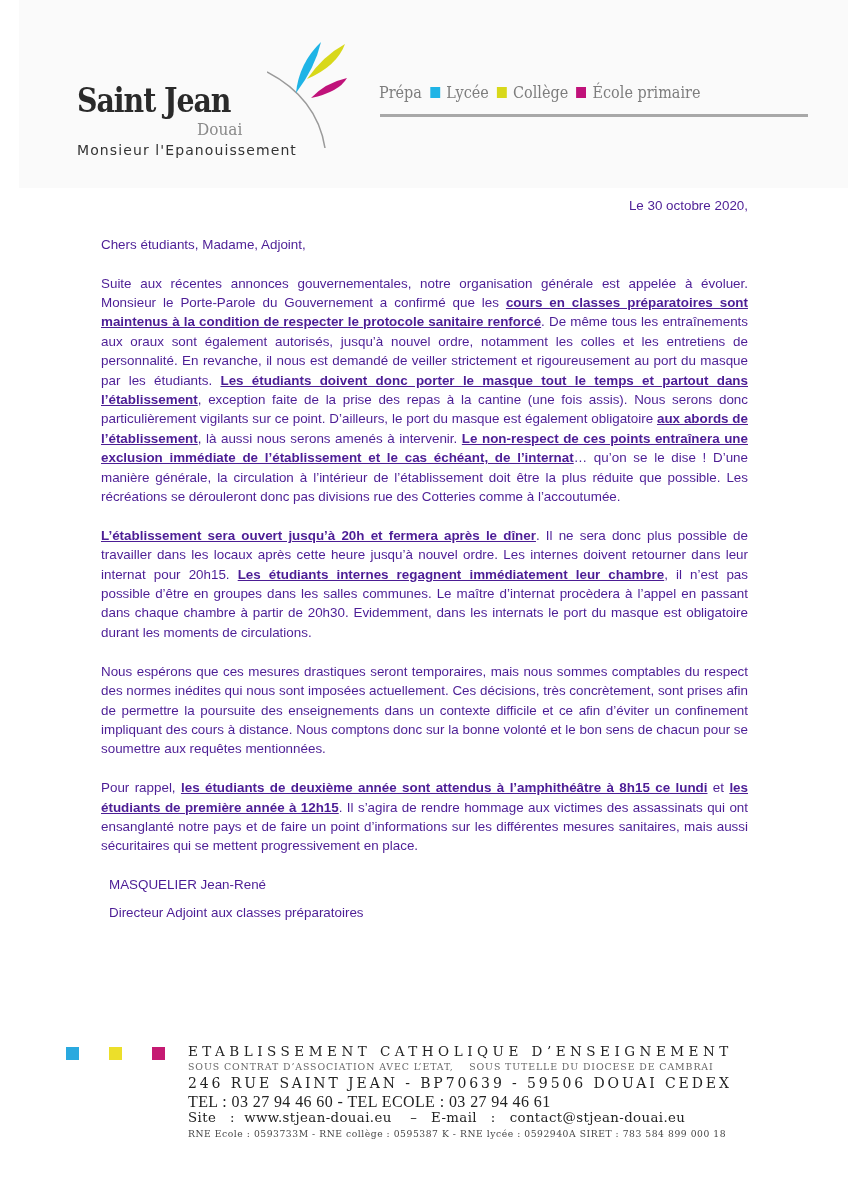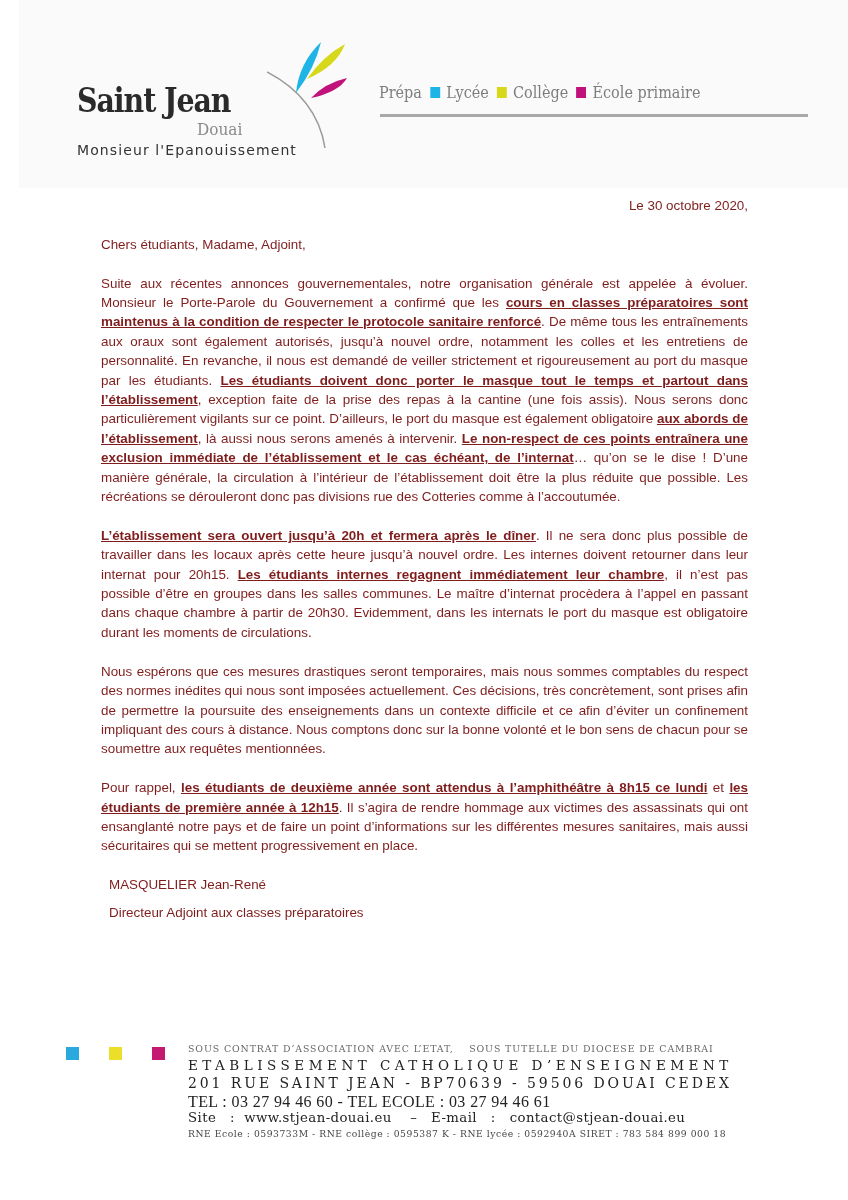--- a/index.html
+++ b/index.html
@@ -36,7 +36,7 @@
     }
     .letter {
       position: absolute; left: 101px; top: 196px; width: 647px;
-      font-family: "Liberation Sans", sans-serif; font-size: 13.4px; line-height: 19.4px; color: #7f1d1d;
+      font-family: "Liberation Sans", sans-serif; font-size: 13.4px; line-height: 19.4px; color: #4c1d95;
     }
     .date { text-align: right; margin: 0 0 19.4px 0; }
     .p { margin: 0 0 19.4px 0; text-align: justify; }

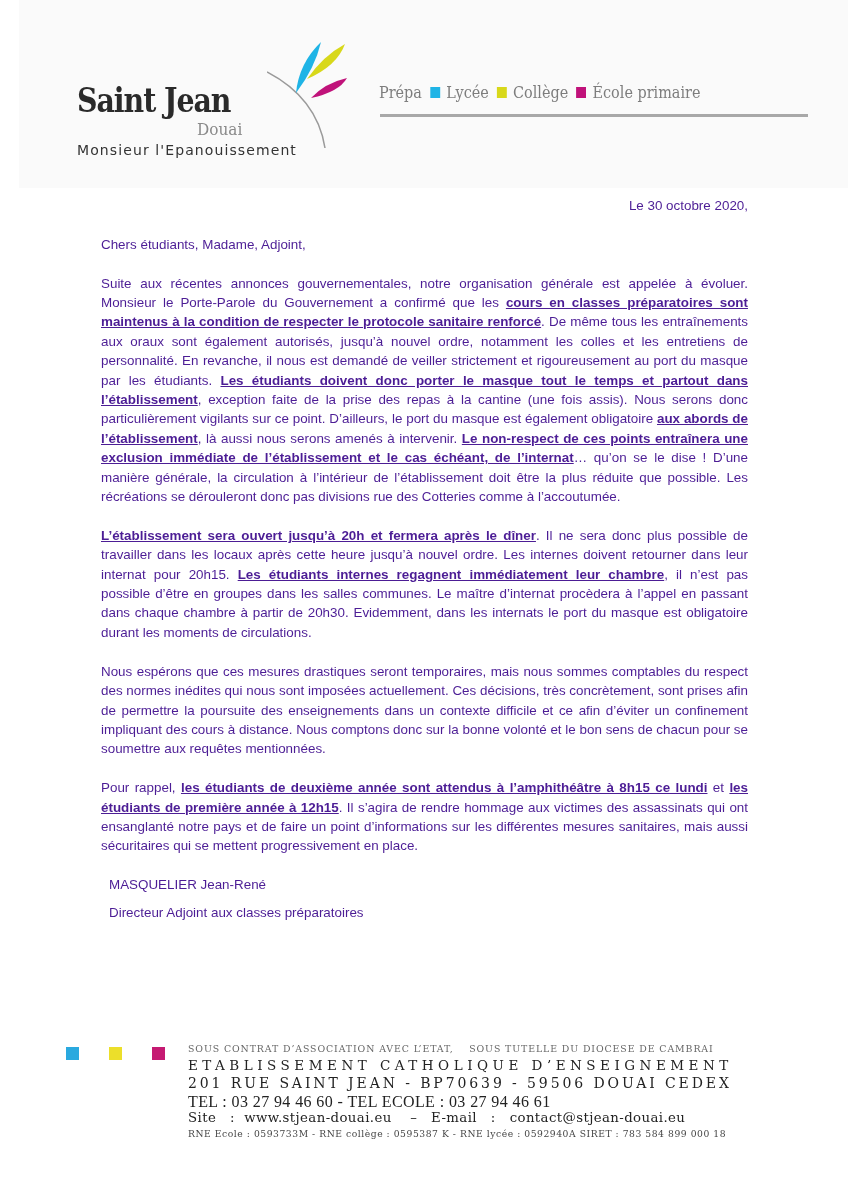--- a/index.html
+++ b/index.html
@@ -101,8 +101,8 @@
 </div>
 
 <div class="footer">
+  <span class="f-line f1">ETABLISSEMENT CATHOLIQUE D’ENSEIGNEMENT</span>
   <span class="f-line f2" style="white-space:pre">SOUS CONTRAT D’ASSOCIATION AVEC L’ETAT,    SOUS TUTELLE DU DIOCESE DE CAMBRAI</span>
-  <span class="f-line f1">ETABLISSEMENT CATHOLIQUE D’ENSEIGNEMENT</span>
   <span class="f-line f3">201 RUE SAINT JEAN - BP70639 - 59506 DOUAI CEDEX</span>
   <span class="f-line f4">TEL : 03 27 94 46 60 - TEL ECOLE : 03 27 94 46 61</span>
   <span class="f-line f5" style="white-space:pre"><span>Site   :  </span><span>www.stjean-douai.eu</span><span>    –   E-mail   :   </span><span>contact@stjean-douai.eu</span></span>

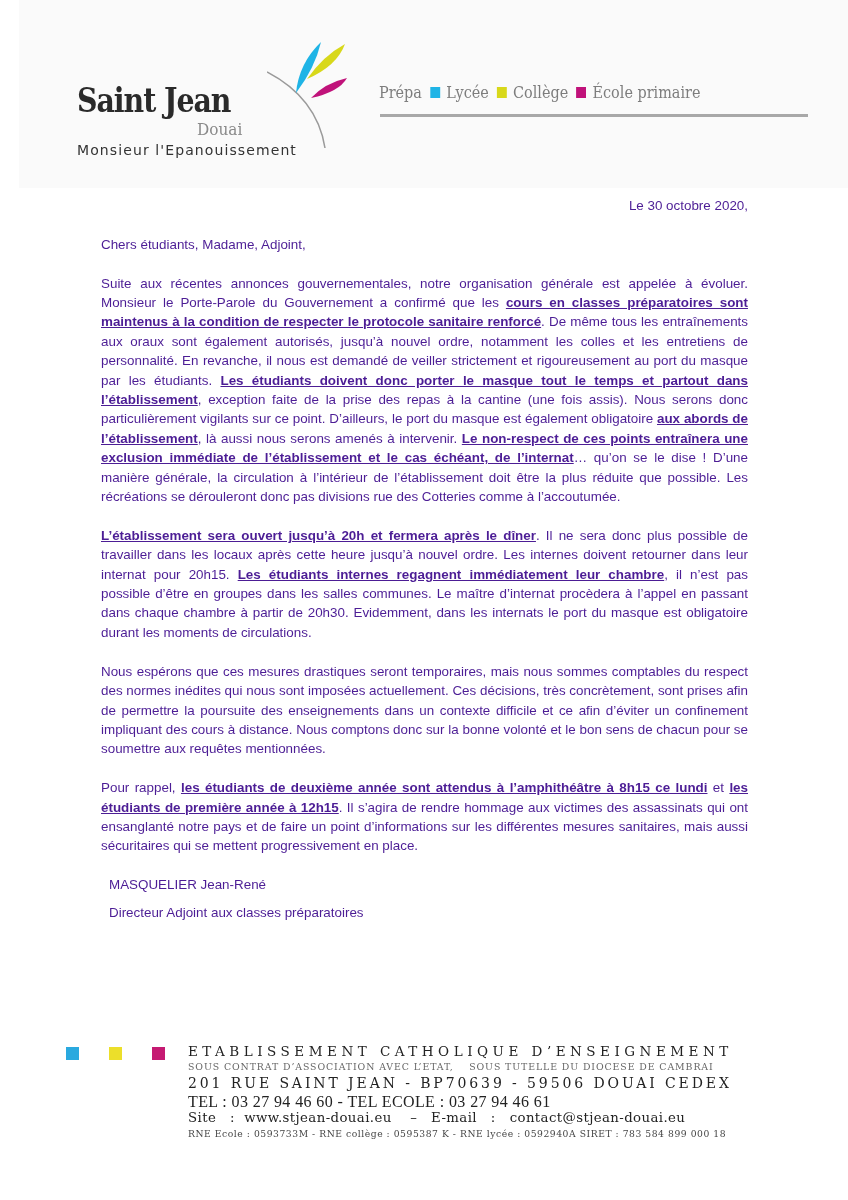--- a/index.html
+++ b/index.html
@@ -103,7 +103,7 @@
 <div class="footer">
   <span class="f-line f1">ETABLISSEMENT CATHOLIQUE D’ENSEIGNEMENT</span>
   <span class="f-line f2" style="white-space:pre">SOUS CONTRAT D’ASSOCIATION AVEC L’ETAT,    SOUS TUTELLE DU DIOCESE DE CAMBRAI</span>
-  <span class="f-line f3">201 RUE SAINT JEAN - BP70639 - 59506 DOUAI CEDEX</span>
+  <span class="f-line f3">246 RUE SAINT JEAN - BP70639 - 59506 DOUAI CEDEX</span>
   <span class="f-line f4">TEL : 03 27 94 46 60 - TEL ECOLE : 03 27 94 46 61</span>
   <span class="f-line f5" style="white-space:pre"><span>Site   :  </span><span>www.stjean-douai.eu</span><span>    –   E-mail   :   </span><span>contact@stjean-douai.eu</span></span>
   <span class="f-line f6">RNE Ecole : 0593733M - RNE collège : 0595387 K - RNE lycée : 0592940A SIRET : 783 584 899 000 18</span>

